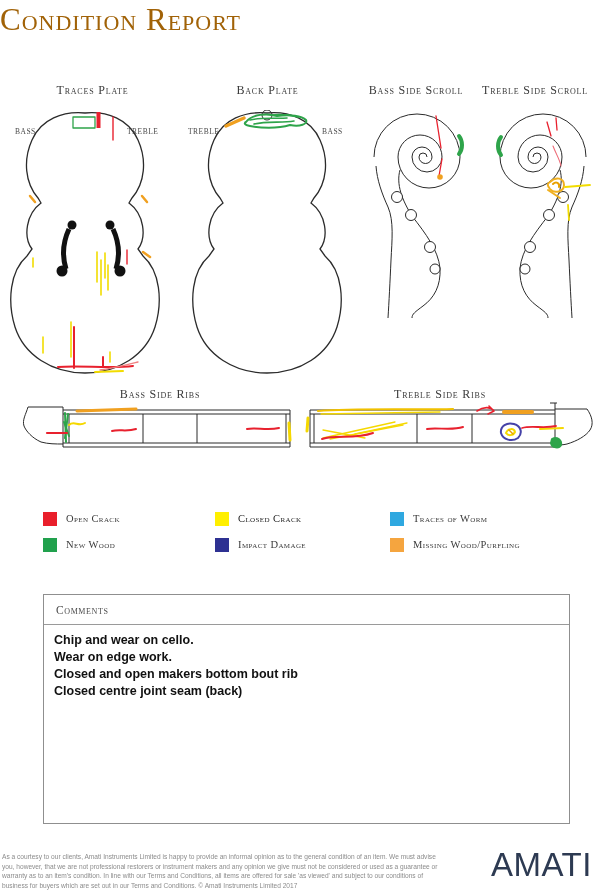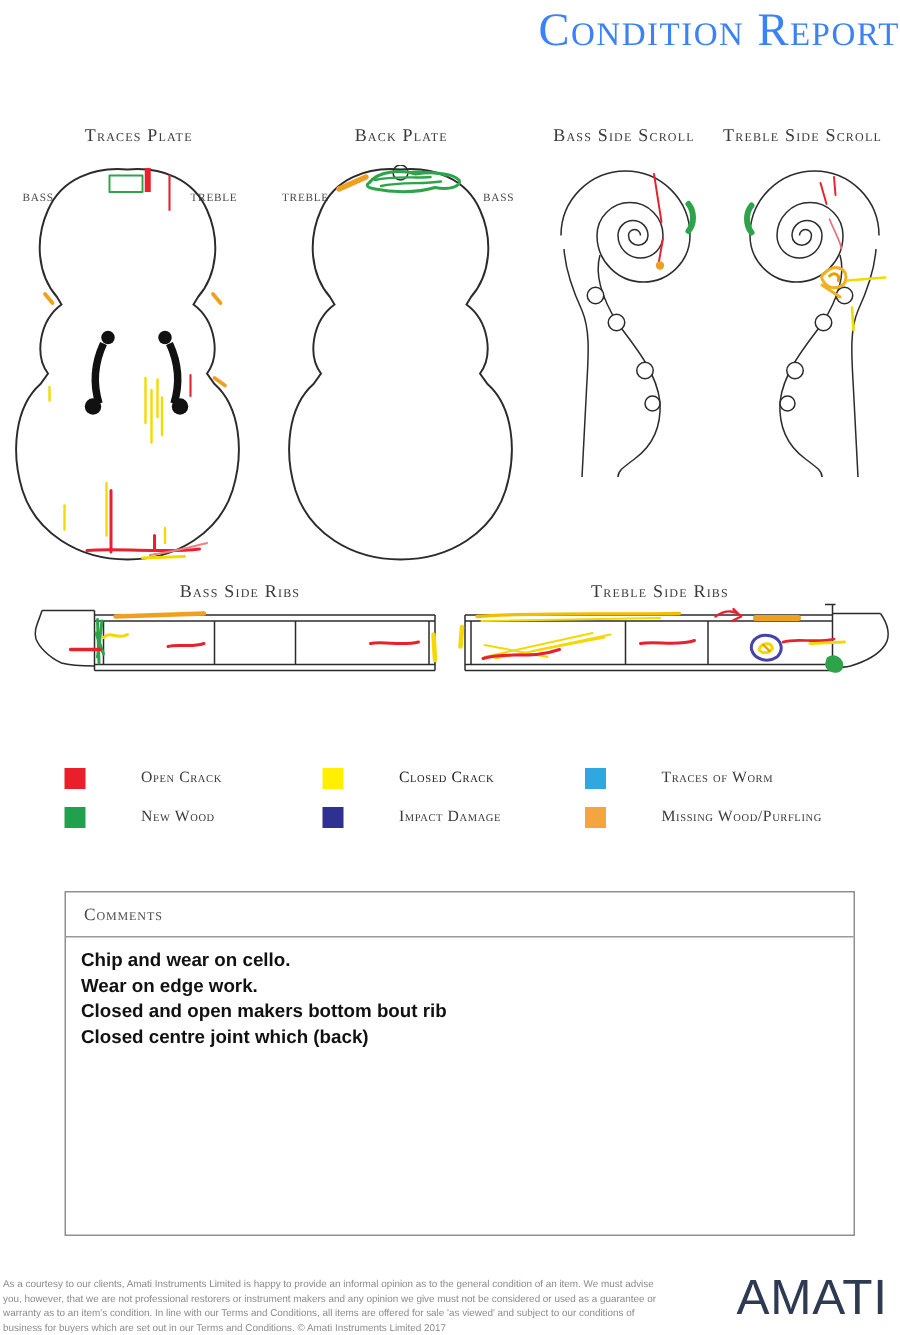--- a/index.html
+++ b/index.html
@@ -5,8 +5,8 @@
   html,body{margin:0;padding:0;background:#fff;}
   .page{position:relative;width:600px;height:890px;background:#fff;overflow:hidden;
         font-family:"Liberation Serif",serif;color:#3a3a3a;}
-  .title{position:absolute;top:2px;left:0;width:600px;text-align:right;
-         font-variant:small-caps;font-size:31px;letter-spacing:1px;color:#3b82f6;font-weight:400;}
+  .title{position:absolute;top:2px;left:0;width:600px;text-align:left;
+         font-variant:small-caps;font-size:31px;letter-spacing:1px;color:#a16207;font-weight:400;}
   .sec-head{position:absolute;text-align:center;font-variant:small-caps;
             font-size:12px;letter-spacing:0.8px;color:#3a3a3a;}
   .diag{position:absolute;}

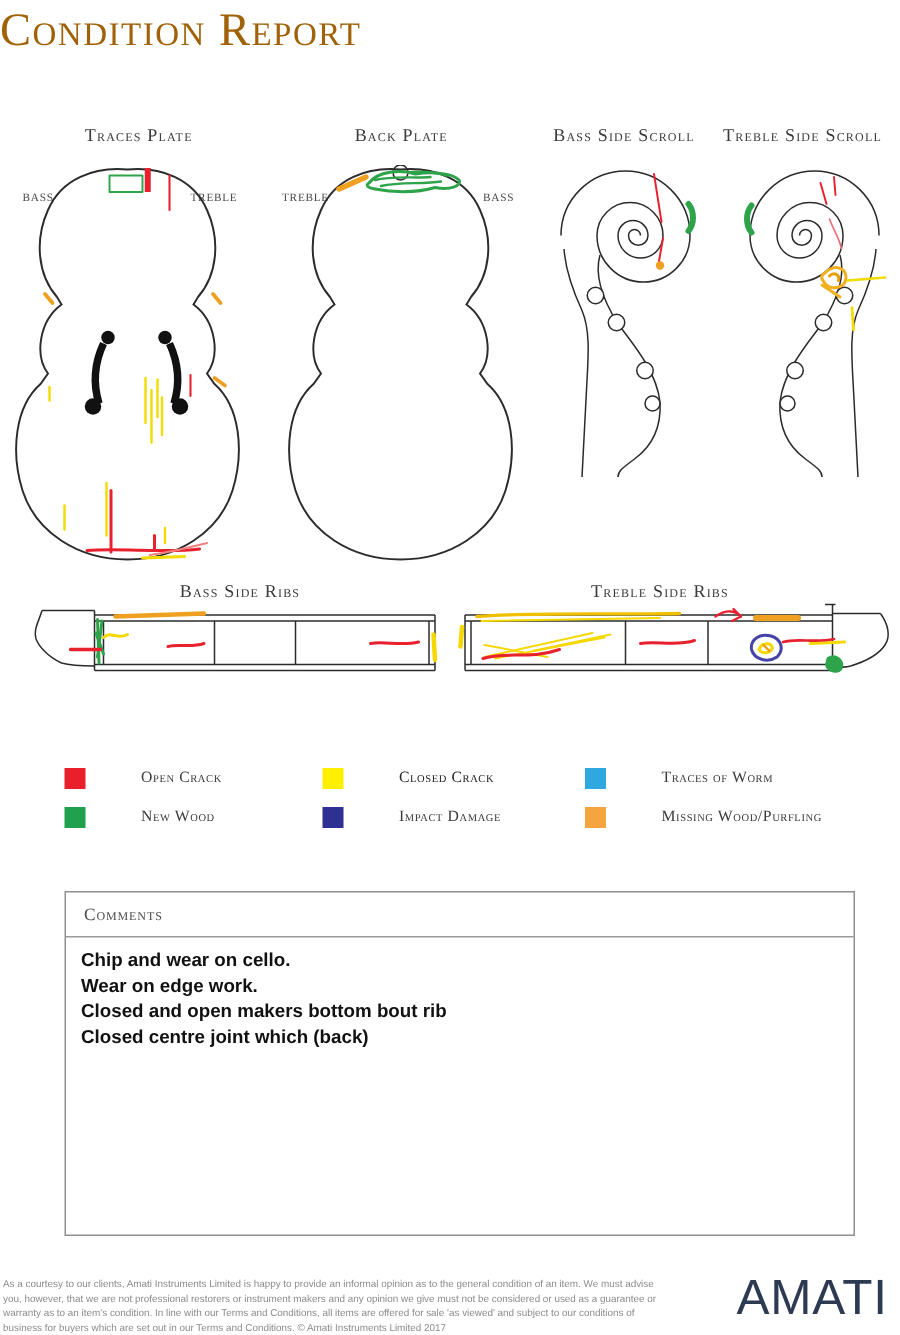--- a/index.html
+++ b/index.html
@@ -18,7 +18,7 @@
   
   .legend{position:absolute;left:43px;top:511px;width:530px;display:grid;
           grid-template-columns:172px 175px 1fr;row-gap:11px;}
-  .leg-item{display:flex;align-items:center;height:15px;gap:28px;}
+  .leg-item{display:flex;align-items:center;height:15px;}
   .swatch{width:14px;height:14px;flex:0 0 14px;}
   .leg-label{margin-left:9px;font-variant:small-caps;font-size:10.5px;letter-spacing:0.4px;color:#3a3a3a;}
   .leg-label.emph{font-weight:normal;color:#222;}

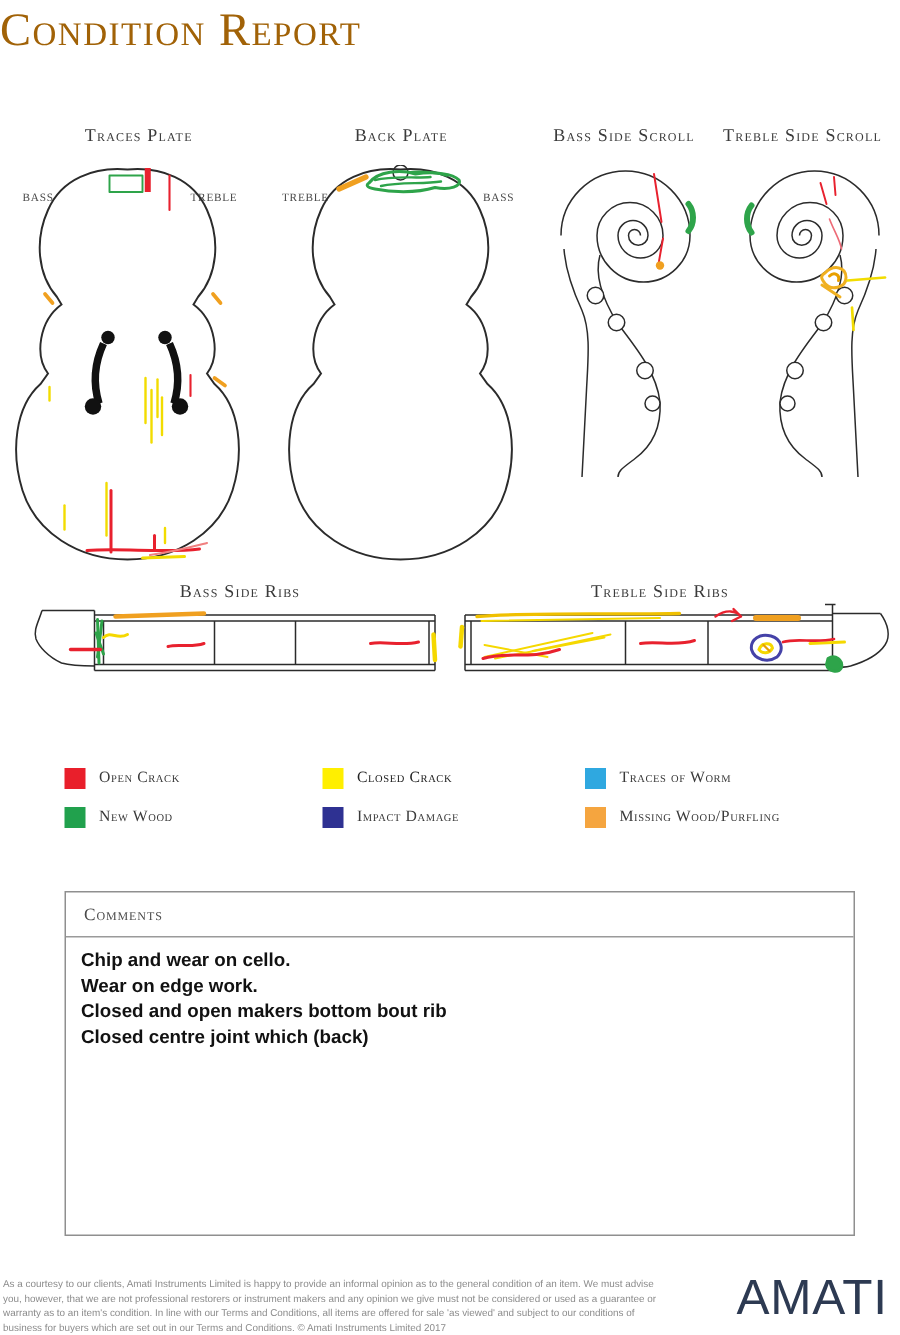--- a/index.html
+++ b/index.html
@@ -285,7 +285,7 @@
       <div>Chip and wear on cello.</div>
       <div>Wear on edge work.</div>
       <div>Closed and open makers bottom bout rib</div>
-      <div>Closed centre joint which (back)</div>
+      <div>Closed centre joint seam (back)</div>
     </div>
   </div>
 

